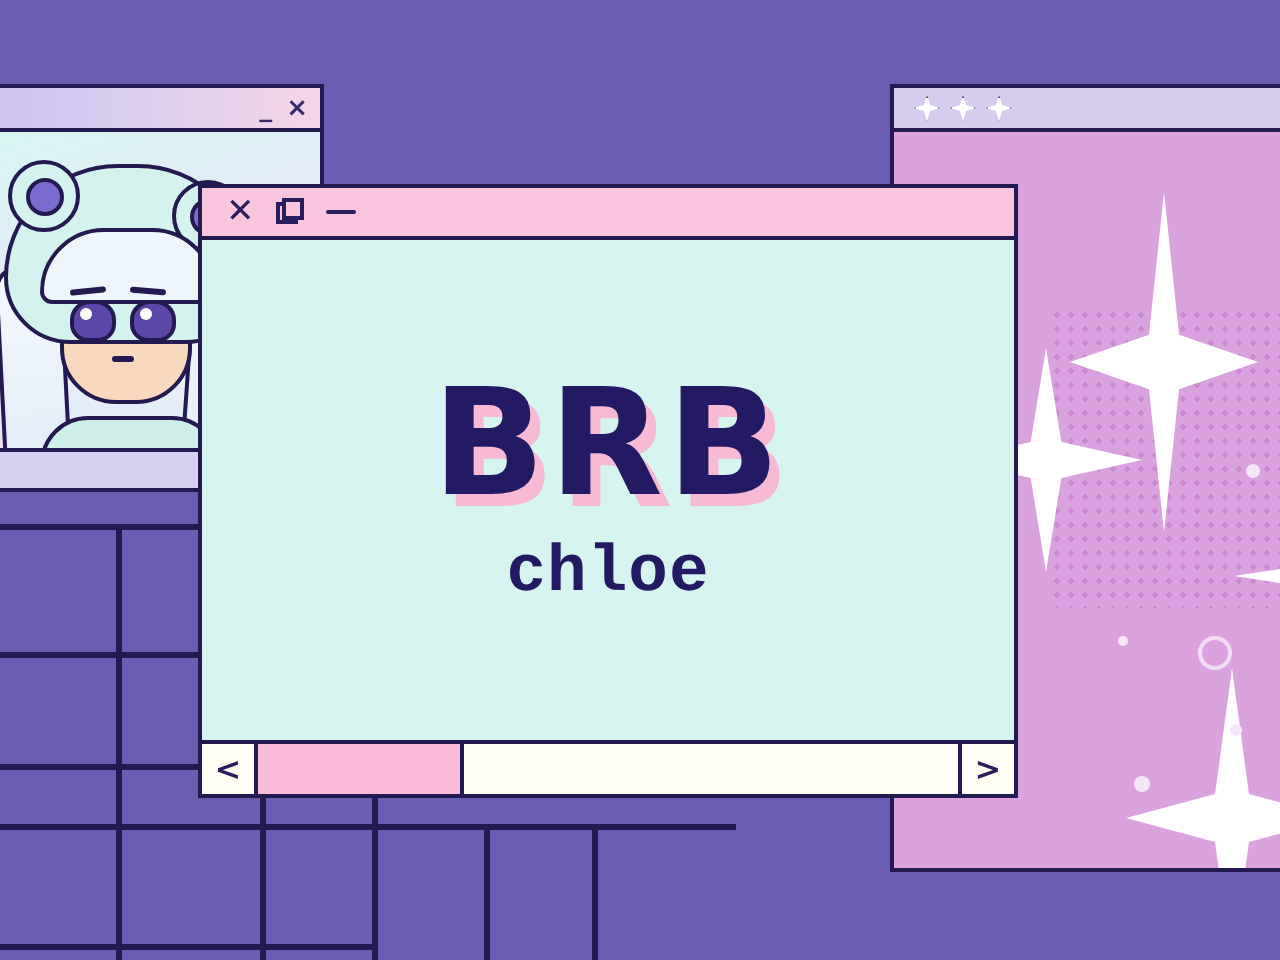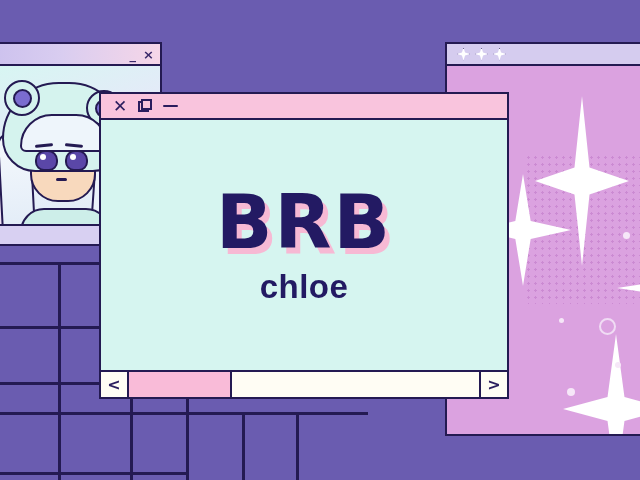--- a/index.html
+++ b/index.html
@@ -150,7 +150,7 @@
     text-shadow:5px 6px 0 #f7b9d4;line-height:1;margin:0 0 6px 0;
   }
   .uname{
-    font-family:Liberation Sans, sans-serif;
+    font-family:Liberation Mono, monospace;
     font-weight:bold;font-size:33px;color:#231a63;line-height:1.08;
     text-align:center;margin:4px 0 0 0;letter-spacing:.5px;
   }

